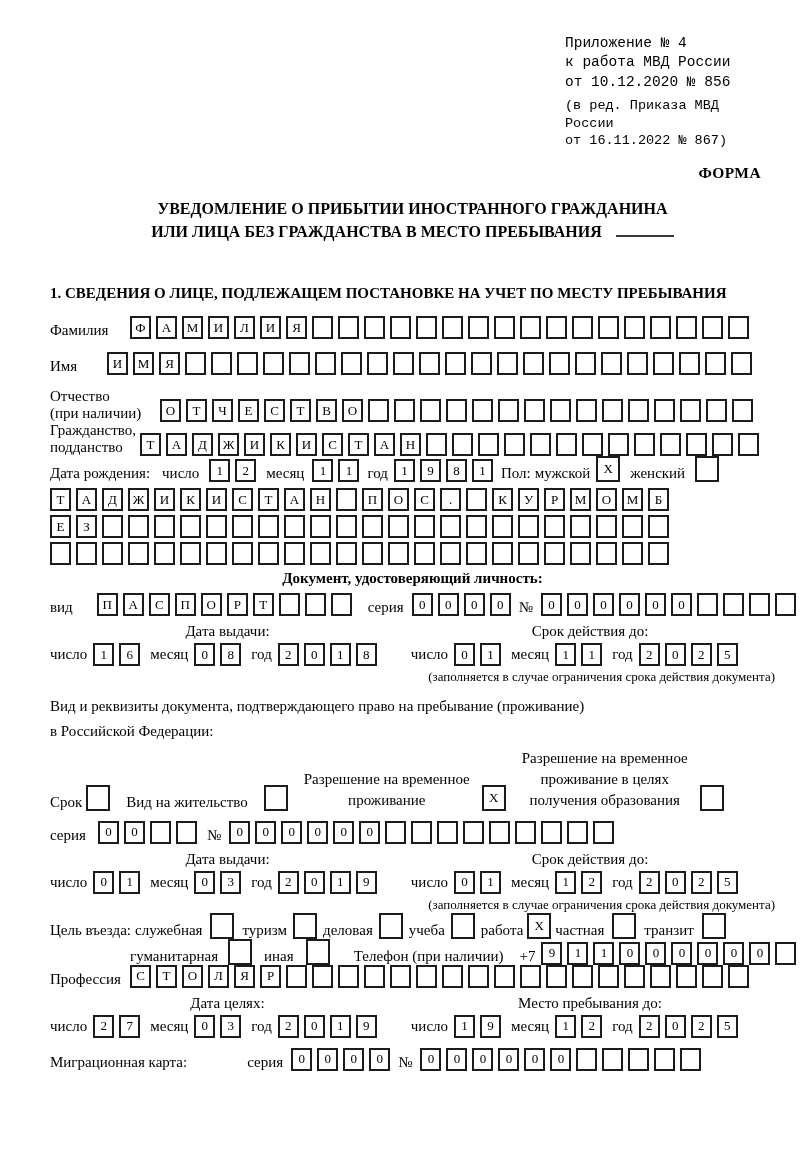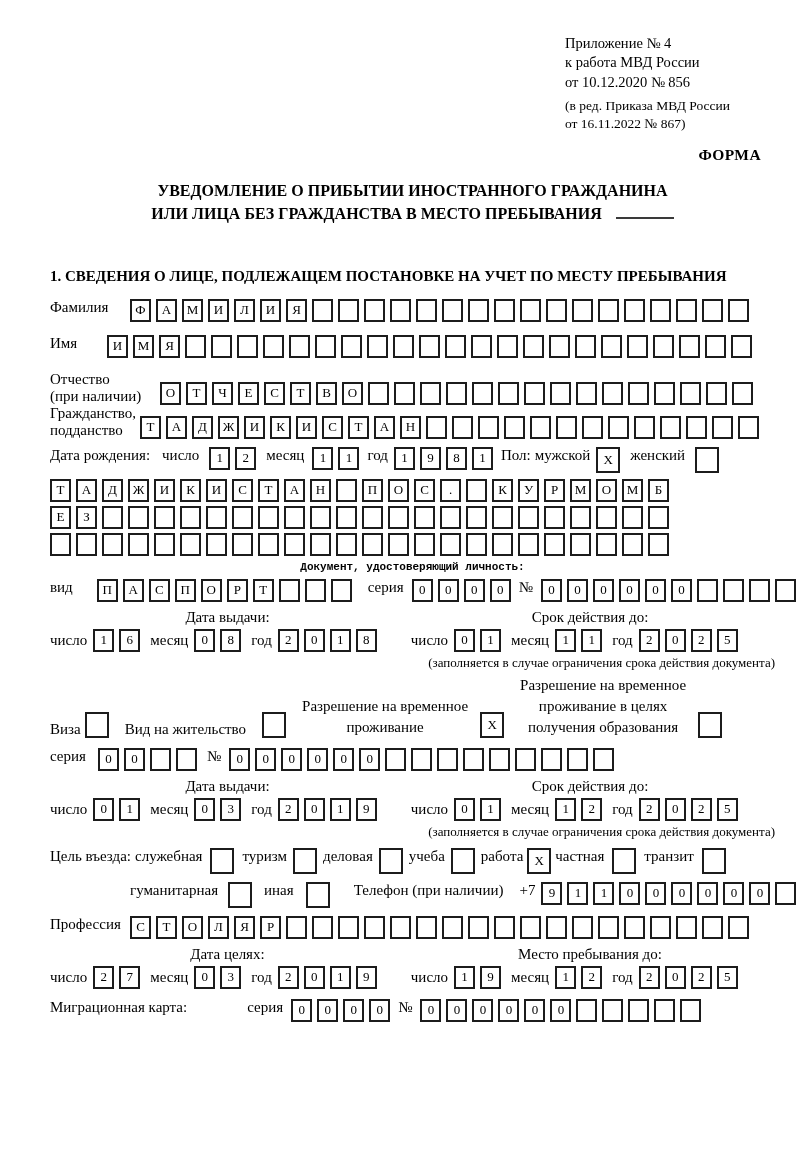--- a/index.html
+++ b/index.html
@@ -11,7 +11,7 @@
     overflow:hidden;position:relative;
   }
   
-  .approval{margin-left:515px;font-size:14.5px;line-height:1.34;}
+  .approval{margin-left:515px;font-size:14.5px;line-height:1.34;font-family:Liberation Mono, monospace;}
   .approval .rev{font-size:13.5px;line-height:1.3;}
   .approval .rev.first{margin-top:5px;}
   .forma{margin-top:14px;text-align:right;padding-right:14px;font-weight:bold;font-size:15.5px;letter-spacing:.4px;}

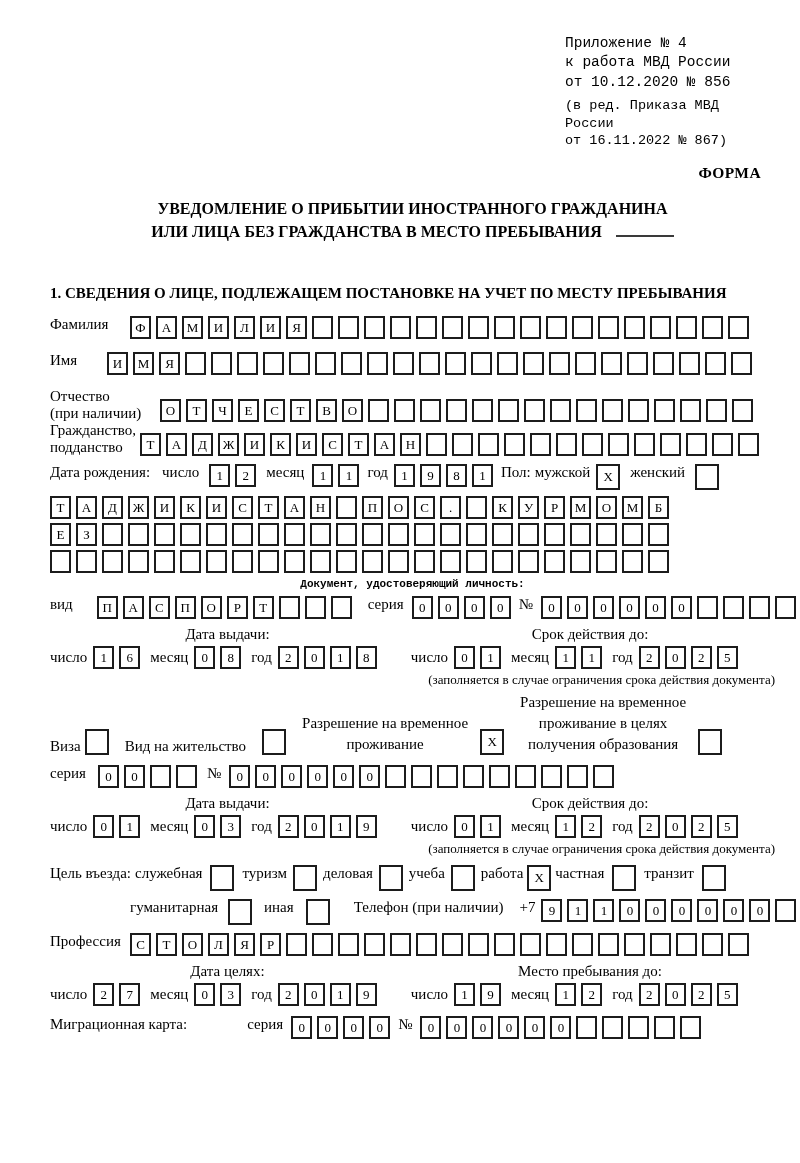--- a/index.html
+++ b/index.html
@@ -19,7 +19,7 @@
   .uline{display:inline-block;width:58px;border-bottom:2.5px solid #3a3a3a;margin-left:14px;vertical-align:baseline;}
   .sec{margin-top:42px;font-weight:bold;font-size:15px;}
   
-  .frow{display:flex;align-items:flex-start;}
+  .frow{display:flex;align-items:flex-end;}
   .top{align-items:flex-end;}
   .lbl{font-size:15px;white-space:nowrap;flex:0 0 auto;}
   .lblcol{font-size:15px;flex:0 0 auto;}

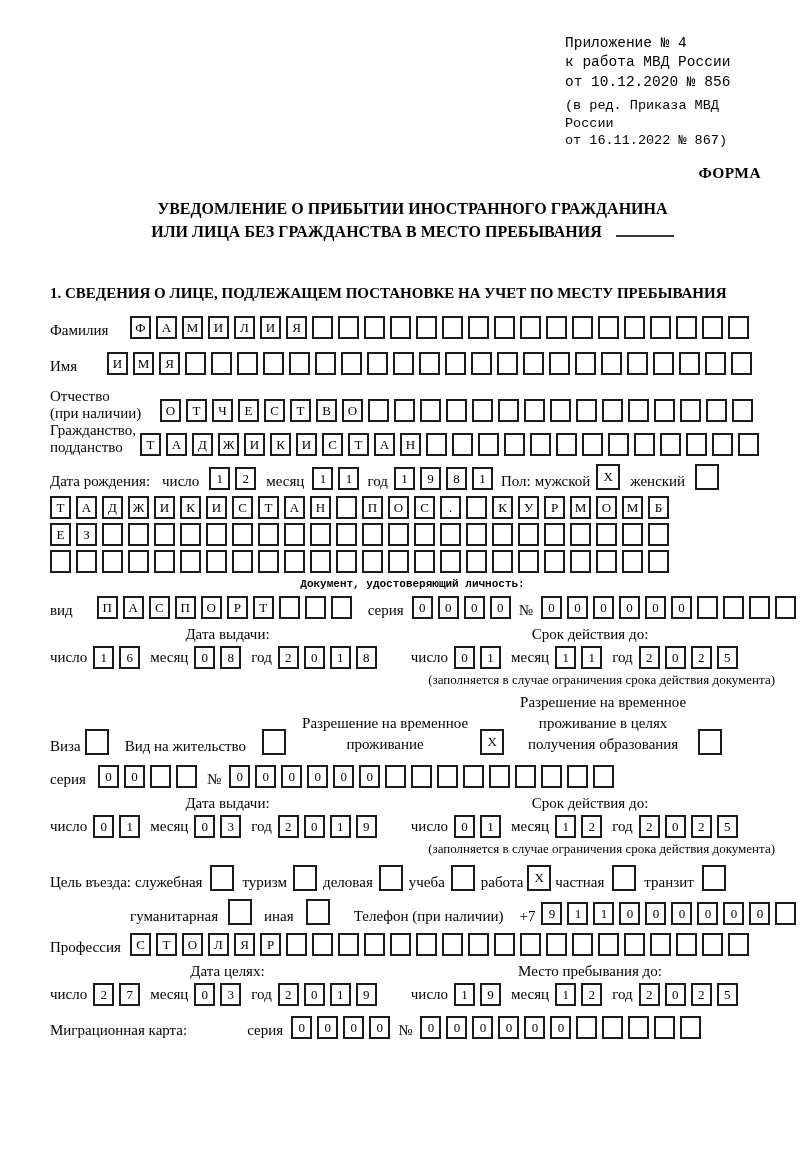--- a/index.html
+++ b/index.html
@@ -31,7 +31,7 @@
   }
   .cb .cell{width:24px;height:26px;}
   .w80{width:80px;} .w57{width:57px;} .w110{width:110px;} .w90{width:90px;} .w108{width:108px;}
-  .mt4{margin-top:4px;} .mt6{margin-top:6px;} .mt7{margin-top:13px;} .mt8{margin-top:8px;}
+  .mt4{margin-top:4px;} .mt6{margin-top:6px;} .mt7{margin-top:13px;} .mt8{}
   .mt10{margin-top:10px;} .mt14{margin-top:14px;}
   .ml4{margin-left:4px;} .ml6{margin-left:6px;} .ml8{margin-left:8px;} .ml10{margin-left:10px;}
   .ml12{margin-left:12px;} .ml16{margin-left:16px;} .ml24{margin-left:24px;}

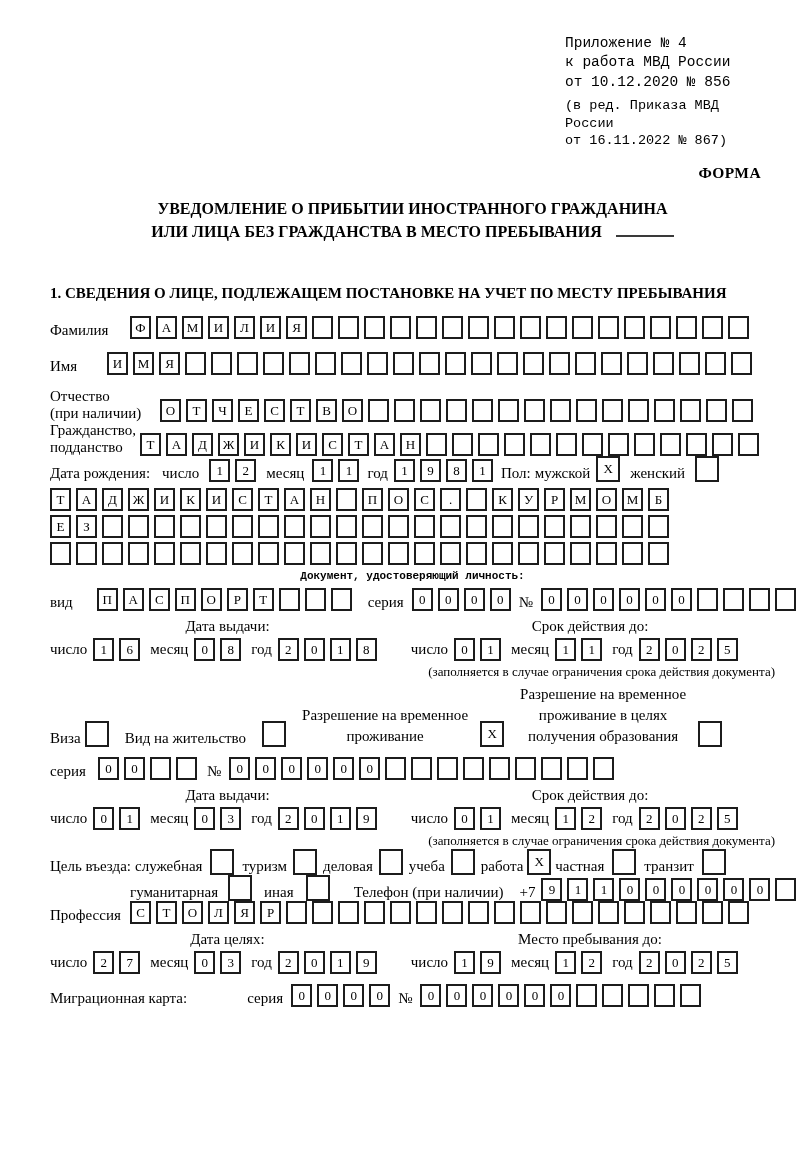--- a/index.html
+++ b/index.html
@@ -38,7 +38,7 @@
   .stack{display:flex;flex-direction:column;gap:4px;}
   .ll{line-height:26px;}
   
-  .dochead{margin-top:5px;text-align:center;font-weight:bold;font-size:11px;font-family:Liberation Mono, monospace;}
+  .dochead{margin-top:5px;text-align:center;font-weight:bold;font-size:15px;}
   
   .dhead{display:flex;margin-top:7px;font-size:15px;justify-content:flex-end;}
   .dhead .c1{width:355px;text-align:center;}

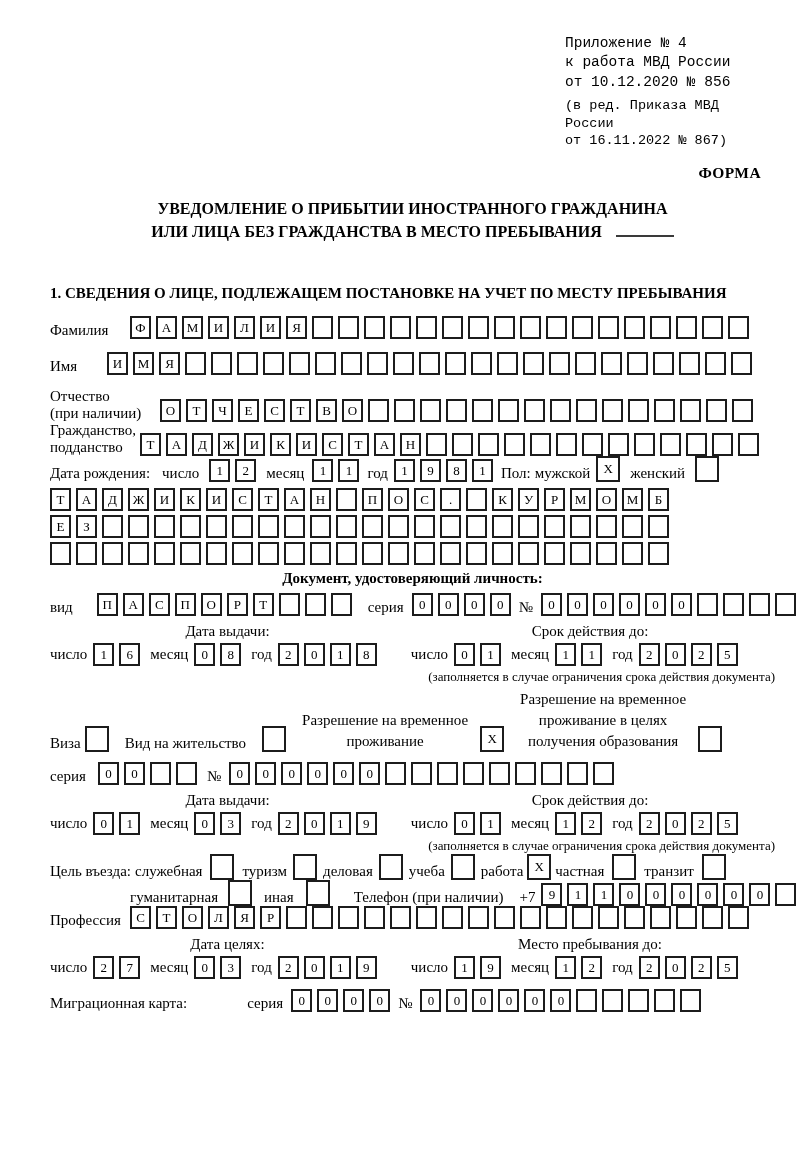--- a/index.html
+++ b/index.html
@@ -396,6 +396,10 @@
   </div>
   <div class="note">(заполняется в случае ограничения срока действия документа)</div>
 
+  <div class="resid">
+    <div>Вид и реквизиты документа, подтверждающего право на пребывание (проживание)</div>
+    <div>в Российской Федерации:</div>
+  </div>
 
   <div class="frow top mt4">
     <span class="lbl">Виза</span>

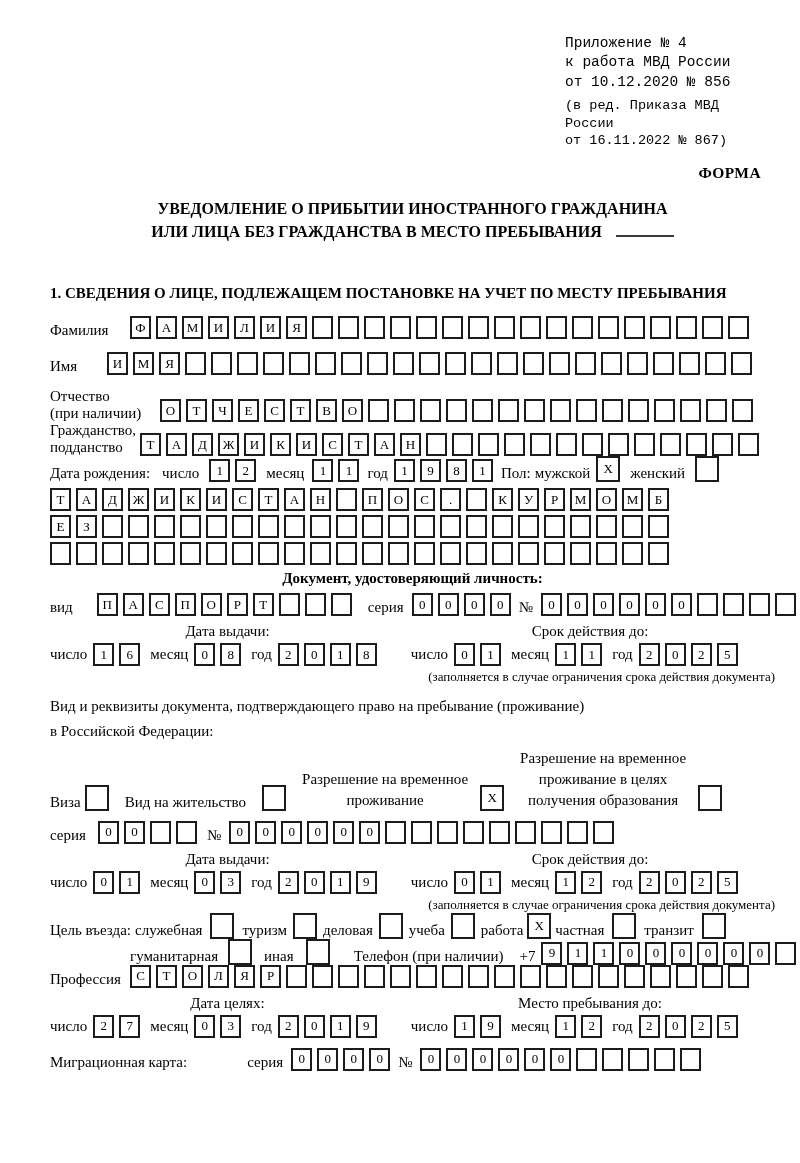--- a/index.html
+++ b/index.html
@@ -402,7 +402,7 @@
   </div>
 
   <div class="frow top mt4">
-    <span class="lbl">Виза</span>
+    <span class="lbl">Срок</span>
     <div class="cells cb ml4">
         <span class="cell"></span>
       </div>

